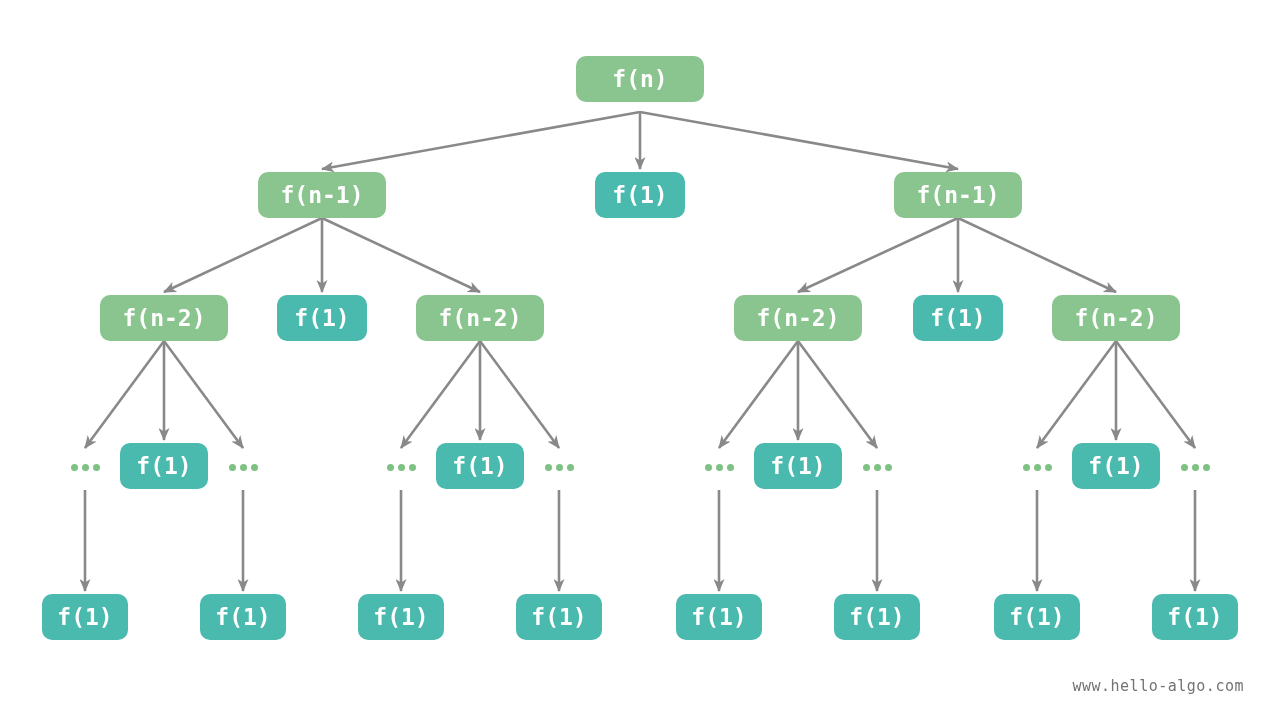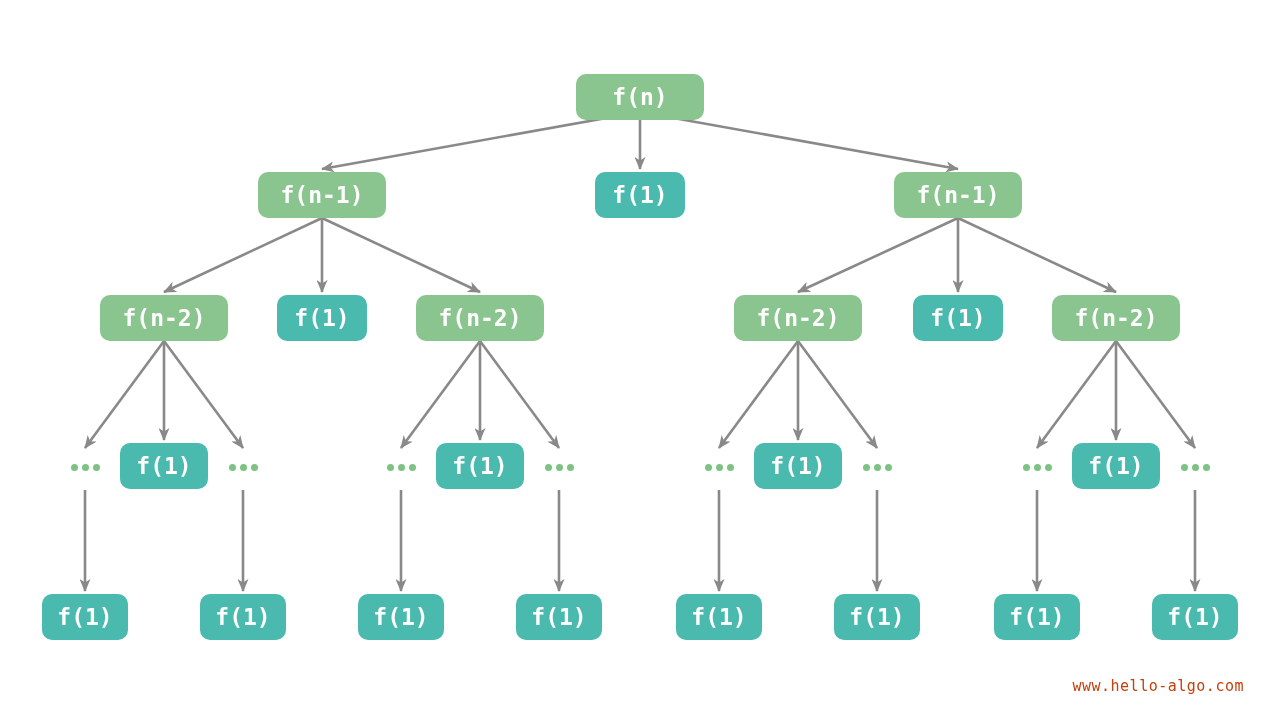--- a/index.html
+++ b/index.html
@@ -103,7 +103,7 @@
       <line x1="1195" y1="490" x2="1195" y2="591" stroke="#898989" stroke-width="2.6" marker-end="url(#arrowhead)"></line>
     </svg>
   <div id="nodes">
-      <div class="node green" style="left: 576px; top: 74px; width: 128px; height: 46px; background: rgb(138, 196, 142); color: rgb(255, 255, 255);">f(n)</div>
+      <div class="node green" style="left: 576px; top: 56px; width: 128px; height: 46px; background: rgb(138, 196, 142); color: rgb(255, 255, 255);">f(n)</div>
       <div class="node green" style="left: 258px; top: 172px; width: 128px; height: 46px; background: rgb(138, 196, 142); color: rgb(255, 255, 255);">f(n-1)</div>
       <div class="node teal" style="left: 595px; top: 172px; width: 90px; height: 46px; background: rgb(74, 185, 174); color: rgb(255, 255, 255);">f(1)</div>
       <div class="node green" style="left: 894px; top: 172px; width: 128px; height: 46px; background: rgb(138, 196, 142); color: rgb(255, 255, 255);">f(n-1)</div>

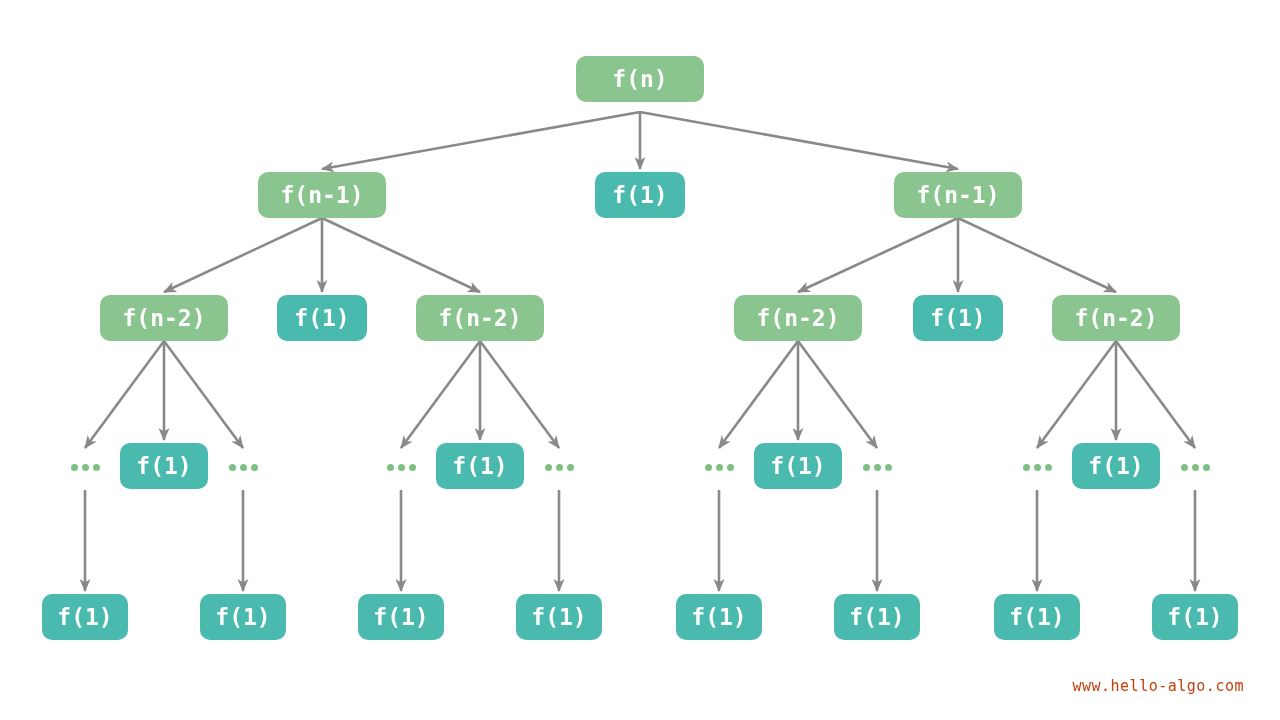--- a/index.html
+++ b/index.html
@@ -58,7 +58,7 @@
     z-index: 1;
     font-family: "DejaVu Sans Mono", "Liberation Mono", monospace;
     font-size: 15px;
-    color: #c2410c;
+    color: #737373;
     letter-spacing: 0.5px;
   }
 </style>

